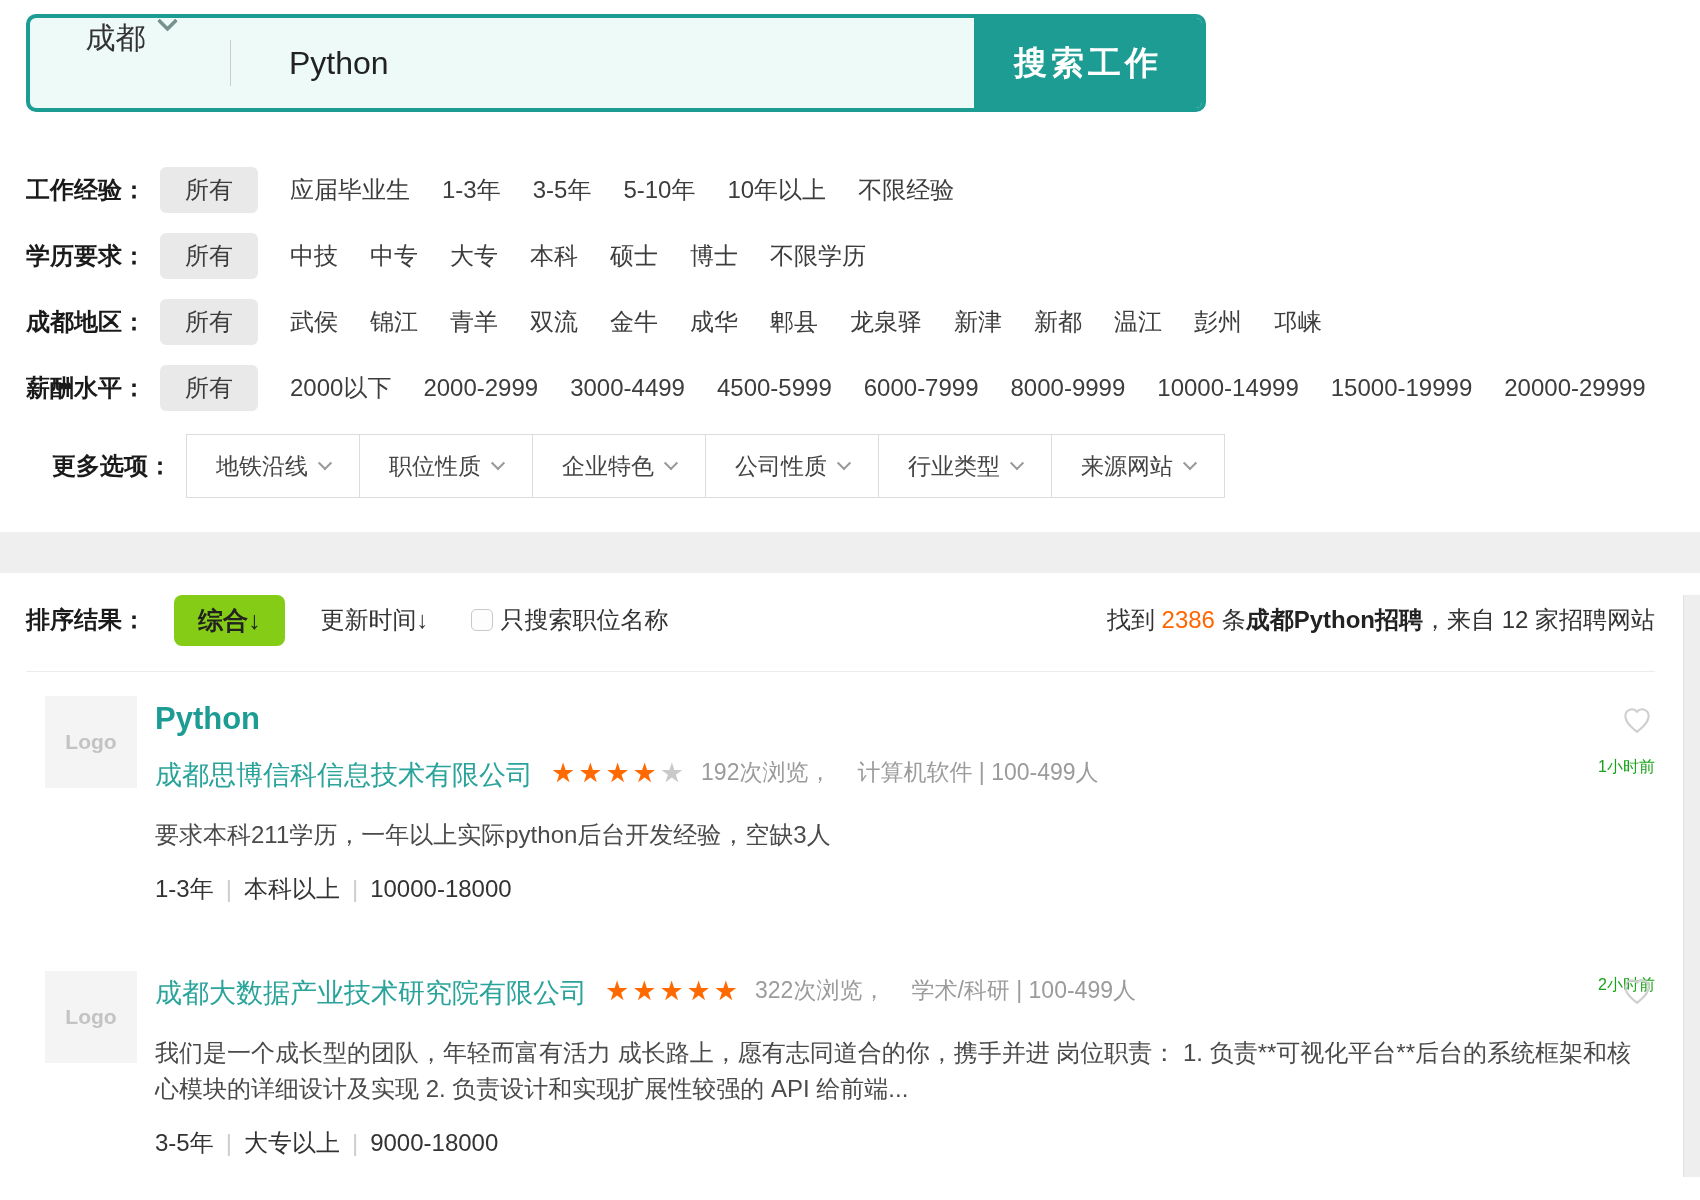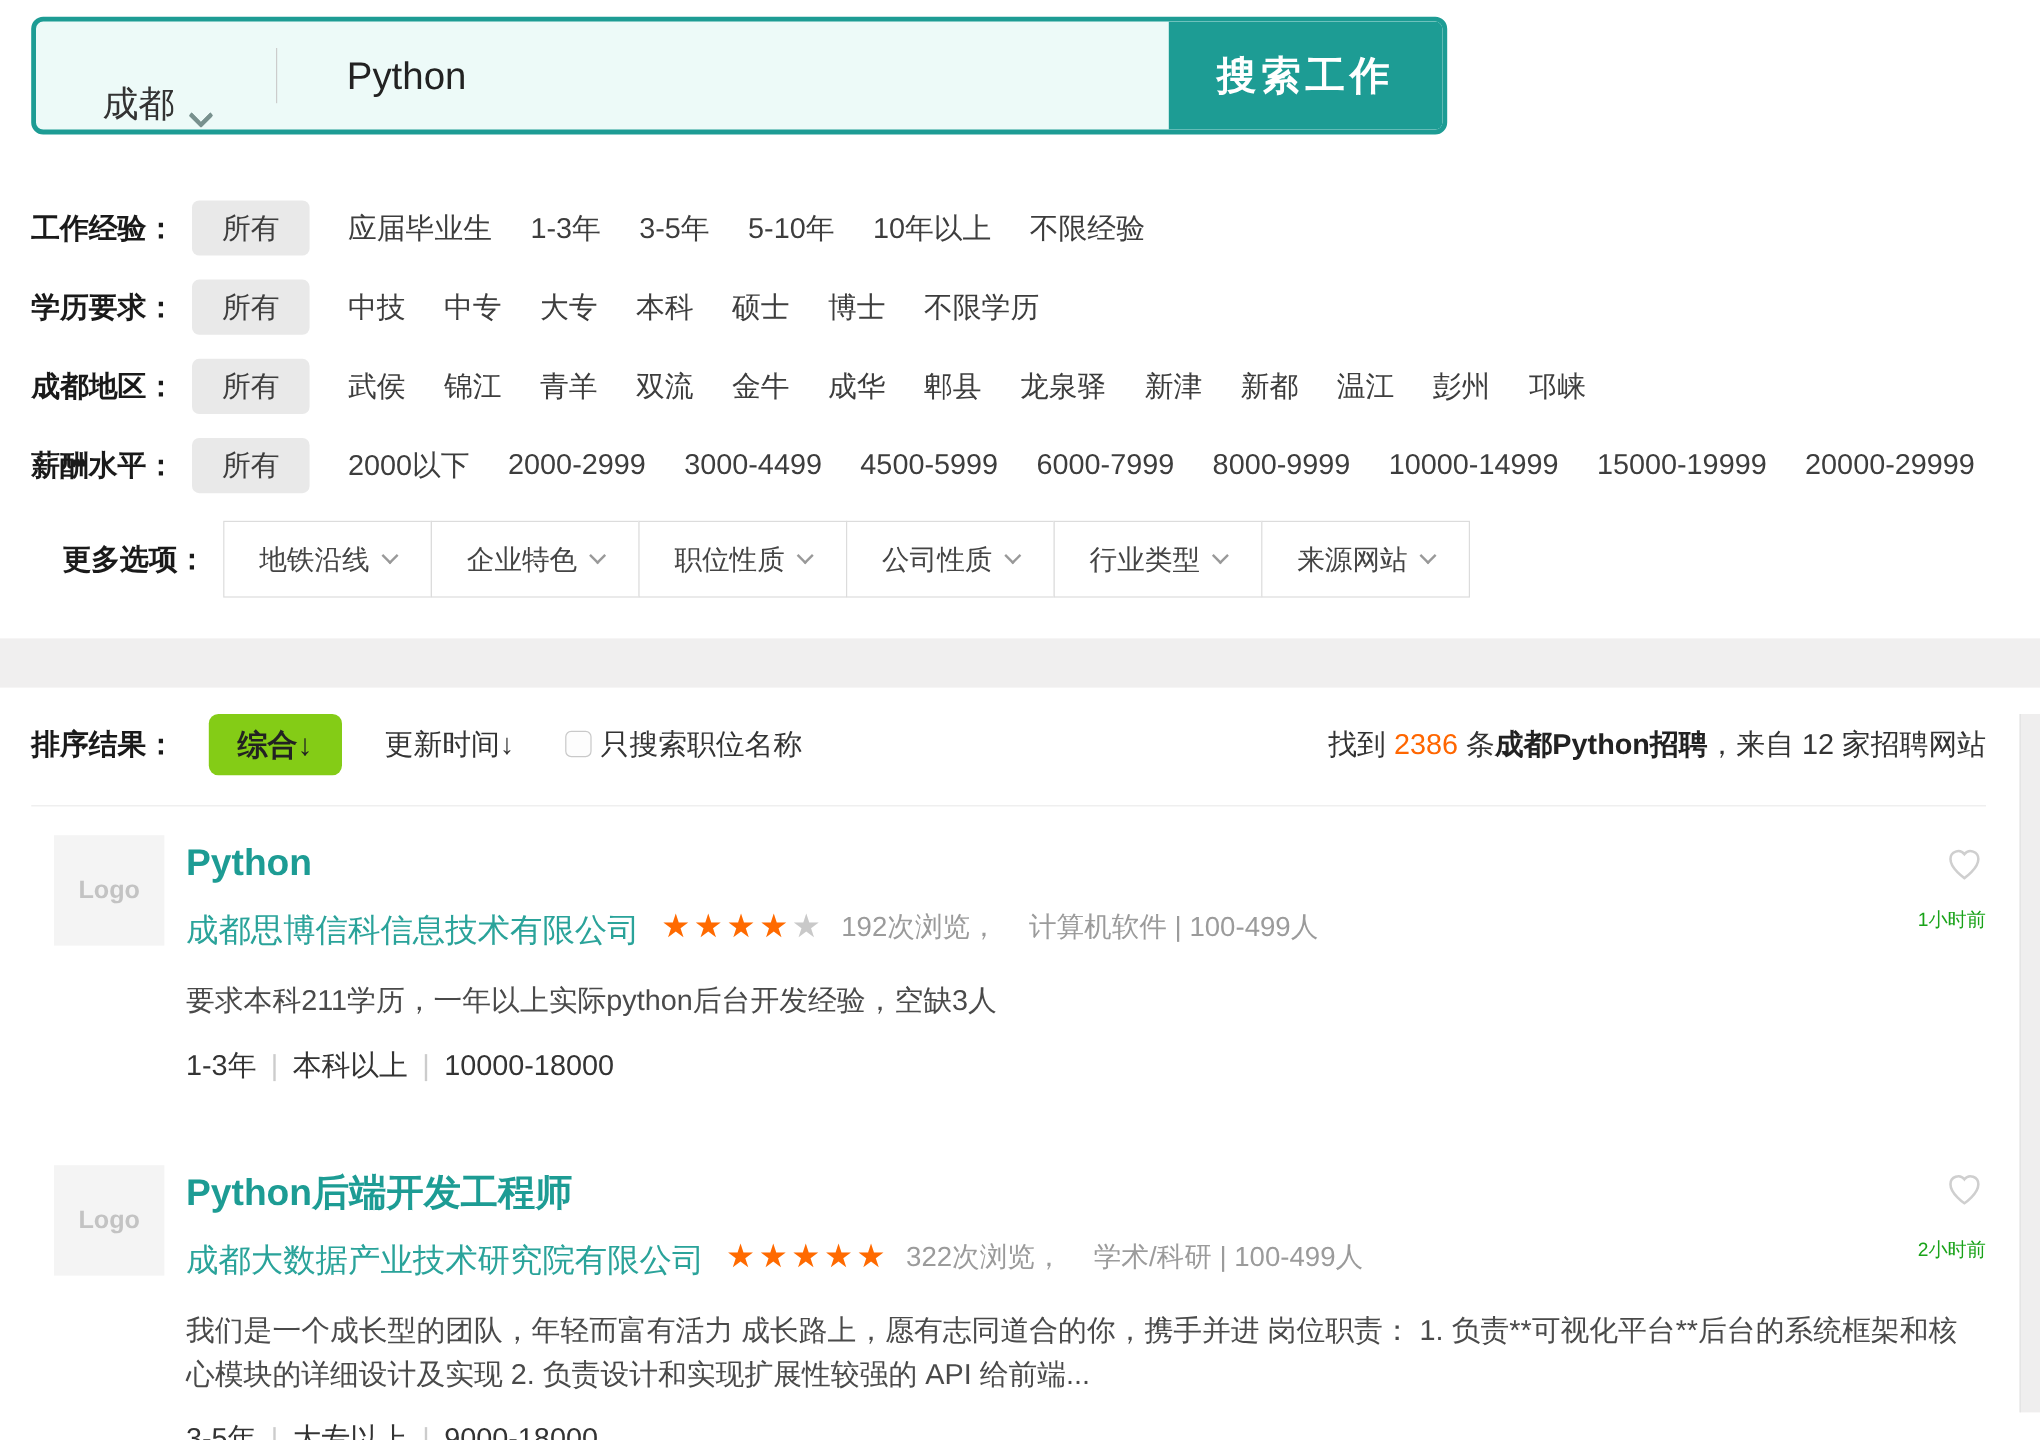--- a/index.html
+++ b/index.html
@@ -20,7 +20,7 @@
     display:flex;align-items:stretch;margin:14px 0 0 26px;width:1180px;height:98px;
     border:4px solid var(--brand-teal);border-radius:10px;overflow:hidden;background:#edfaf8;
   }
-  .city-select{display:flex;align-items:flex-end;justify-content:center;gap:14px;width:200px;cursor:pointer;font-size:30px;color:#333;flex:none}
+  .city-select{display:flex;align-items:flex-start;justify-content:center;gap:14px;width:200px;cursor:pointer;font-size:30px;color:#333;flex:none}
   .chev-big{width:15px;height:15px;border-right:4px solid #78918e;border-bottom:4px solid #78918e;transform:rotate(45deg) translate(-3px,-3px);border-radius:2px}
   .vdiv{width:1px;background:#ccc;margin:22px 0;flex:none}
   .search-input{flex:1;border:none;outline:none;background:transparent;font-size:32px;padding:0 20px 0 58px;color:#222;font-family:inherit}

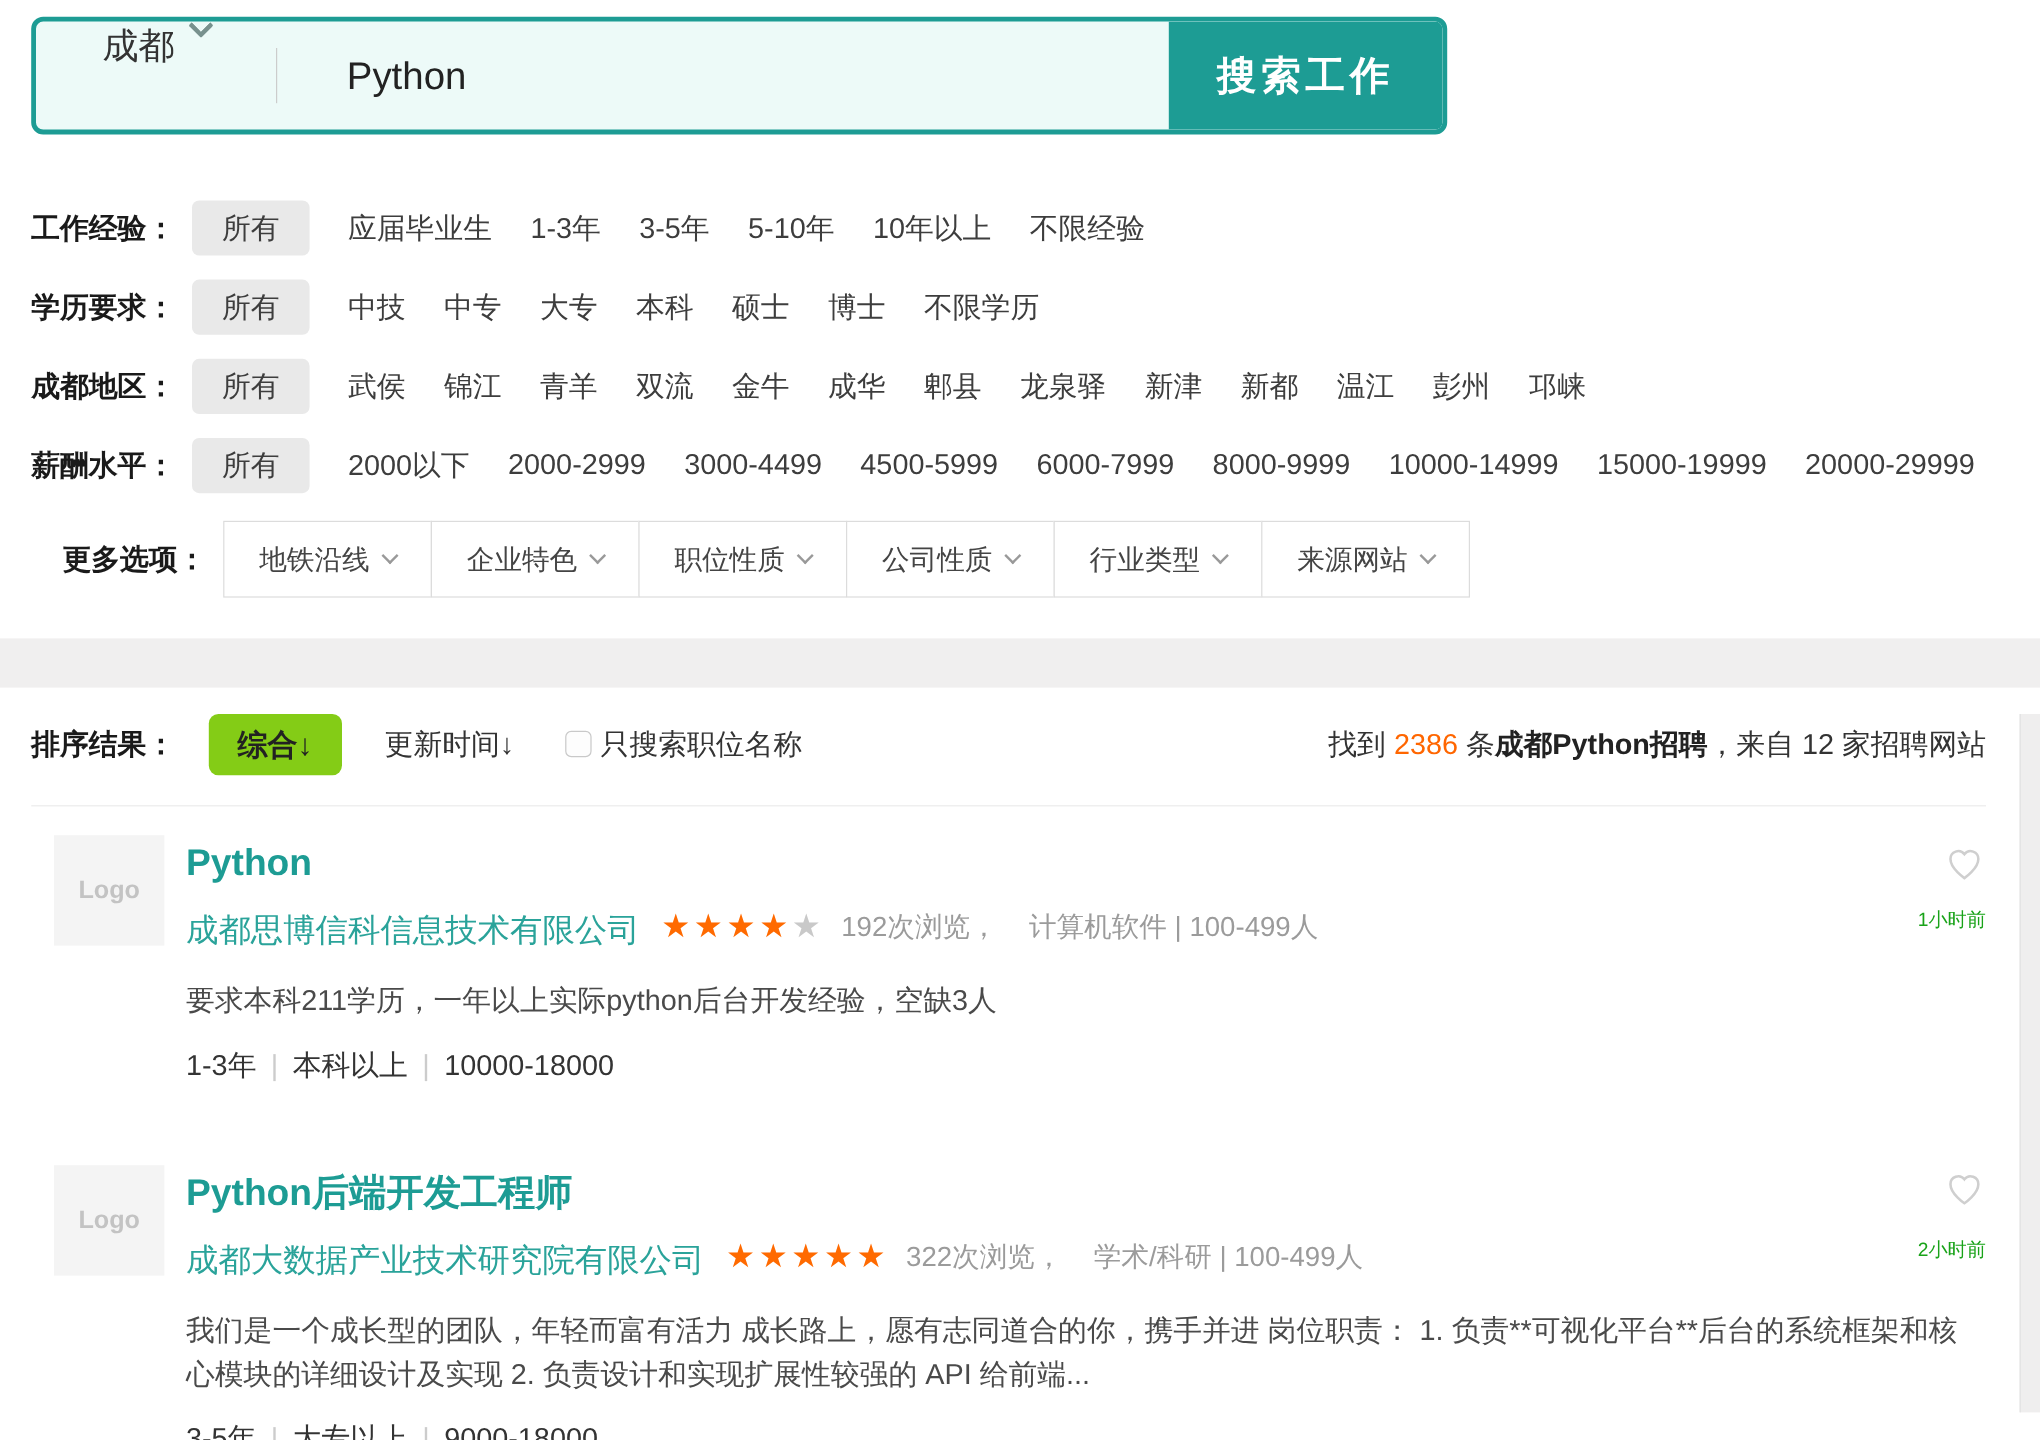--- a/index.html
+++ b/index.html
@@ -167,11 +167,11 @@
         <span class="chev-sm"></span>
       </div>
       <div class="dd-box">
+        <span>职位性质</span>
+        <span class="chev-sm"></span>
+      </div>
+      <div class="dd-box">
         <span>企业特色</span>
-        <span class="chev-sm"></span>
-      </div>
-      <div class="dd-box">
-        <span>职位性质</span>
         <span class="chev-sm"></span>
       </div>
       <div class="dd-box">

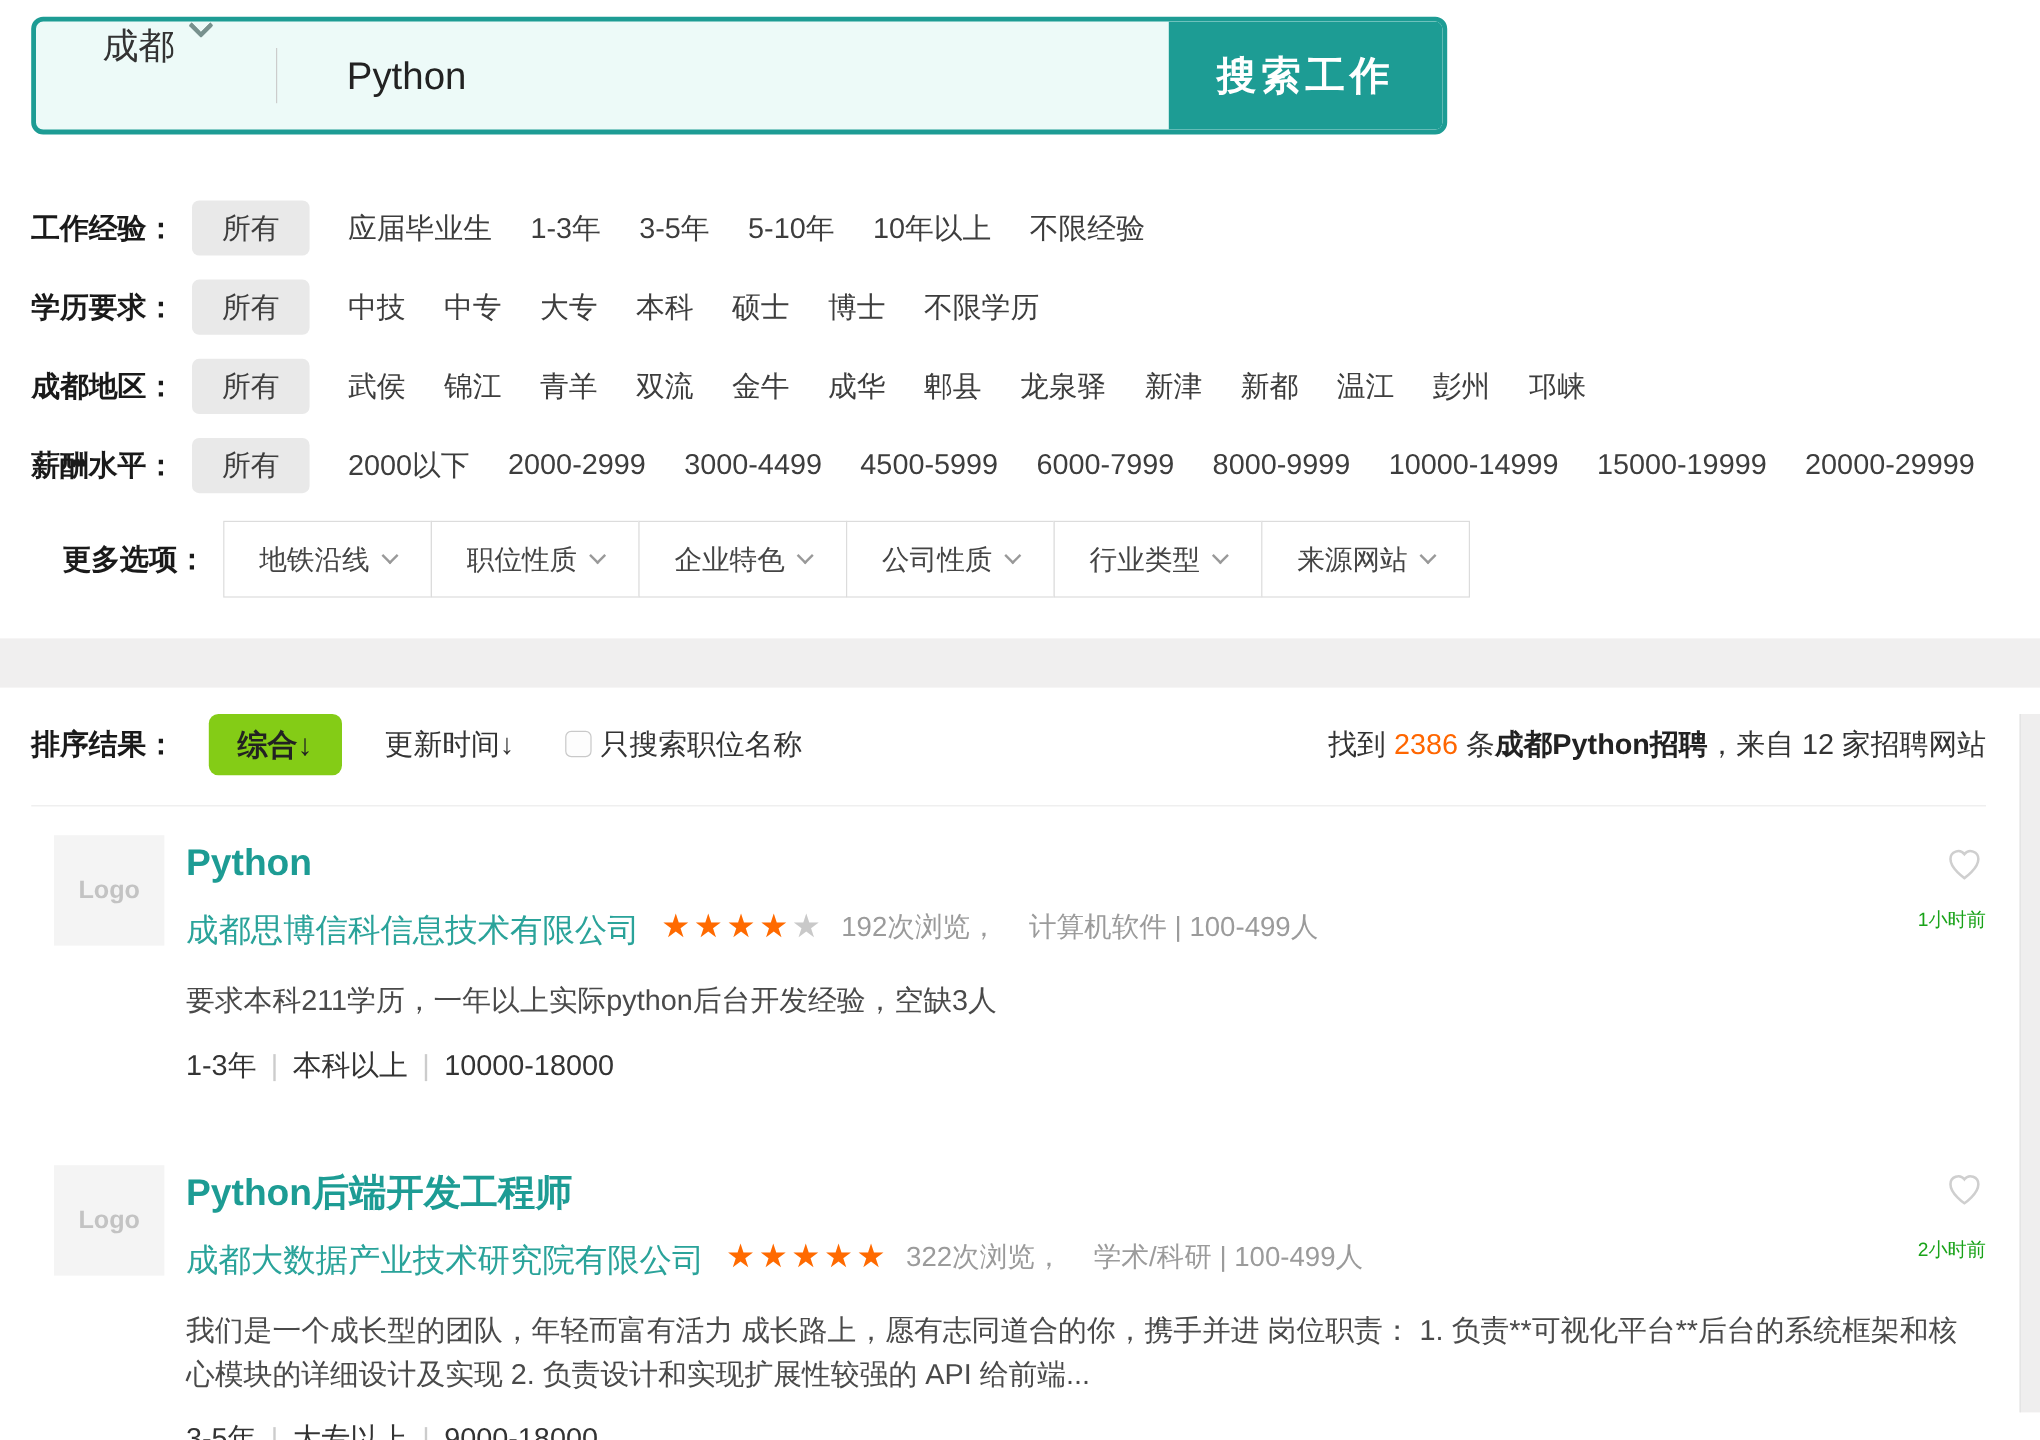--- a/index.html
+++ b/index.html
@@ -236,7 +236,6 @@
     <svg class="heart" viewBox="0 0 24 24">
       <path d="M12 21s-8.2-5.5-8.2-11.2a4.6 4.6 0 0 1 8.2-2.9 4.6 4.6 0 0 1 8.2 2.9C20.2 15.5 12 21 12 21z" fill="none" stroke="#cfcfcf" stroke-width="1.5"></path>
     </svg>
-    <div><span class="job-title">Python后端开发工程师</span></div>
     <div class="company-row">
       <span class="company">成都大数据产业技术研究院有限公司</span>
       <span class="stars"><span class="star-on">★★★★★</span><span class="star-off"></span></span>

